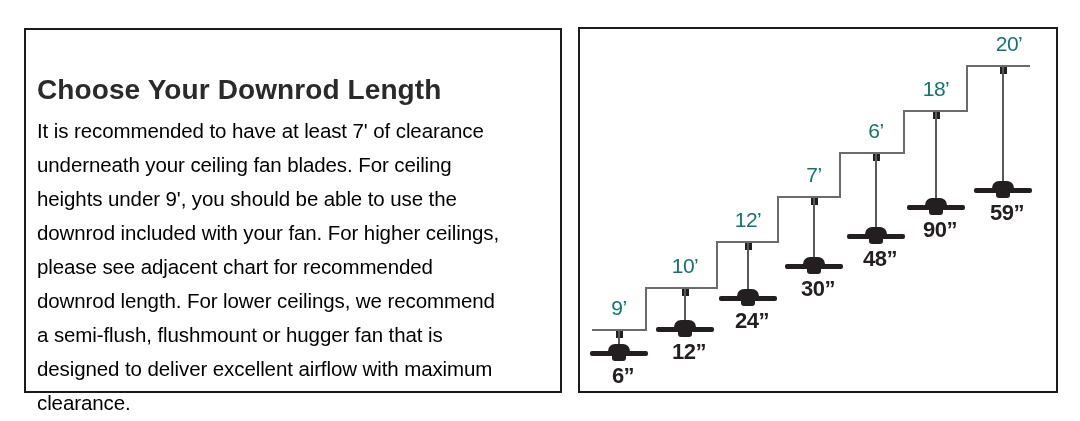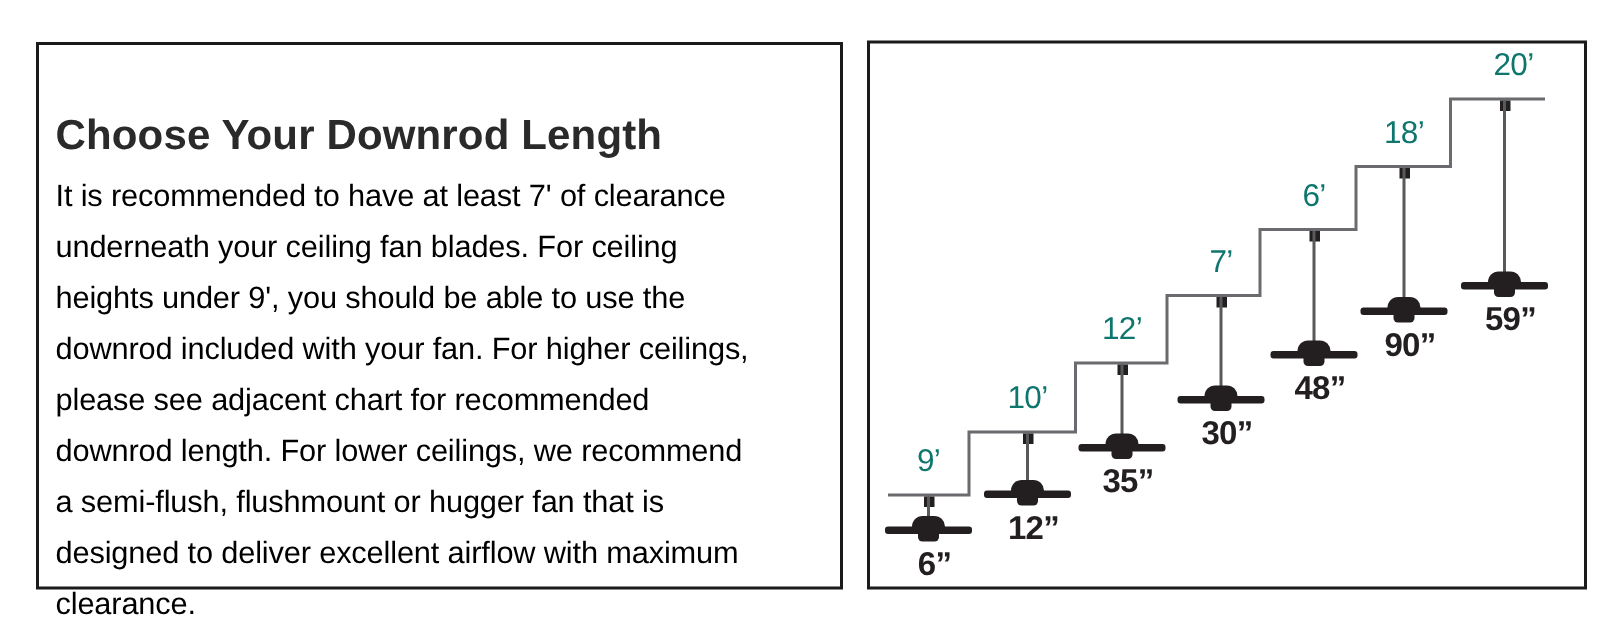--- a/index.html
+++ b/index.html
@@ -102,7 +102,7 @@
         <i class="blades"></i>
         <i class="nub"></i>
       </div>
-      <div class="d-label">35”</div>
+      <div class="d-label">24”</div>
     </div>
 
     <div class="step" style="--cx:234px; --cy:168px; --len:69px">

